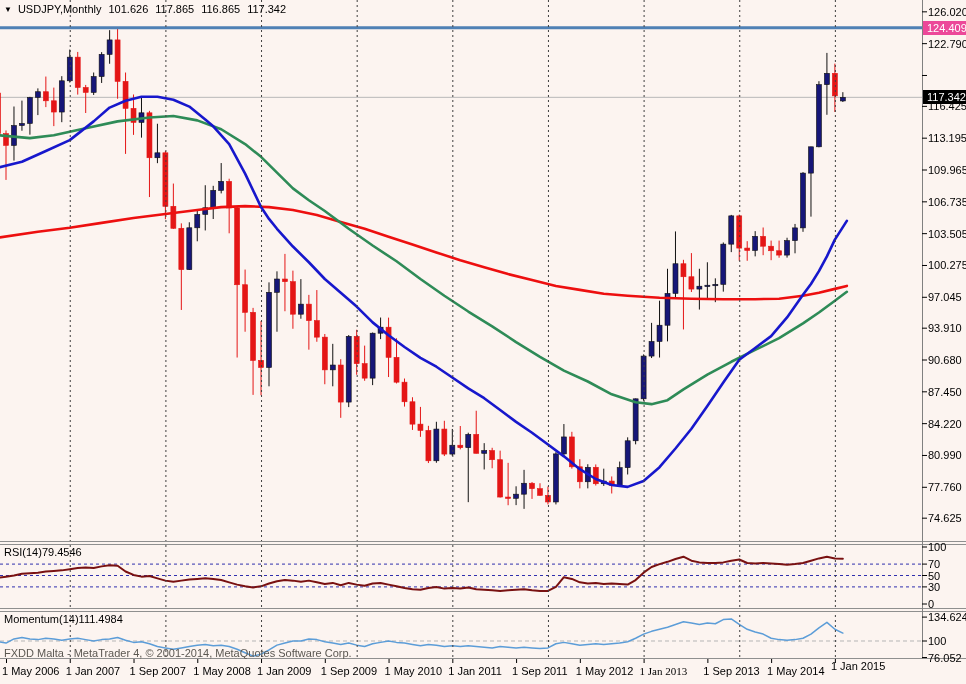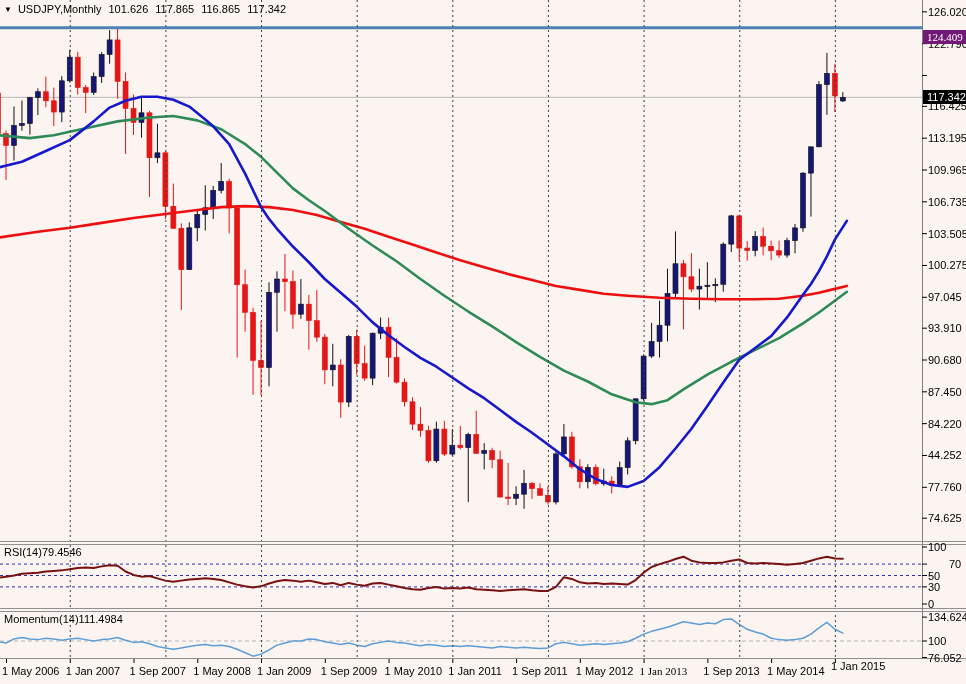--- a/index.html
+++ b/index.html
@@ -17,7 +17,7 @@
   #watermark{left:4px;top:647px;color:#5b5751;}
   .badge{position:absolute;left:923px;width:43px;height:14px;color:#fff;
          font:11px "Liberation Sans",sans-serif;line-height:14px;padding-left:4px;box-sizing:border-box;}
-  #badge-level{top:30px;background:#701a75;font-family:Liberation Serif, serif;}
+  #badge-level{top:21px;background:#ec4899;}
   #badge-current{top:90px;background:#000;}
 </style>
 </head>

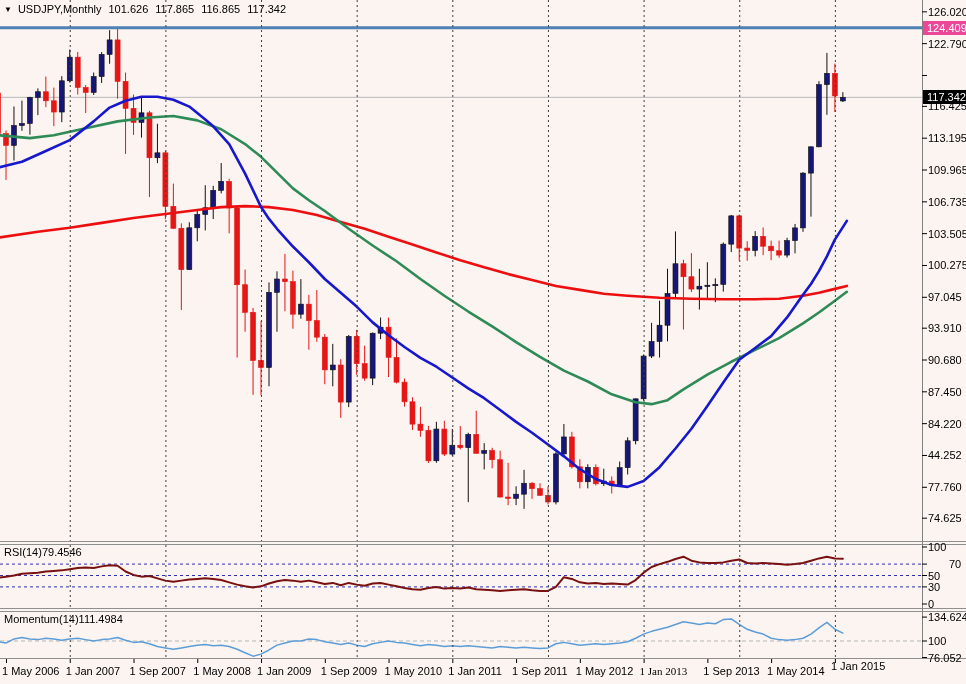--- a/index.html
+++ b/index.html
@@ -341,7 +341,7 @@
       <div class="axlab" style="left: 928px; top: 354.002px;">90.680</div>
       <div class="axlab" style="left: 928px; top: 385.824px;">87.450</div>
       <div class="axlab" style="left: 928px; top: 417.646px;">84.220</div>
-      <div class="axlab" style="left: 928px; top: 449.468px;">44.252</div>
+      <div class="axlab" style="left: 928px; top: 449.468px;">80.990</div>
       <div class="axlab" style="left: 928px; top: 481.29px;">77.760</div>
       <div class="axlab" style="left: 928px; top: 512.176px;">74.625</div>
       <div class="axlab" style="left: 928px; top: 541px;">100</div>

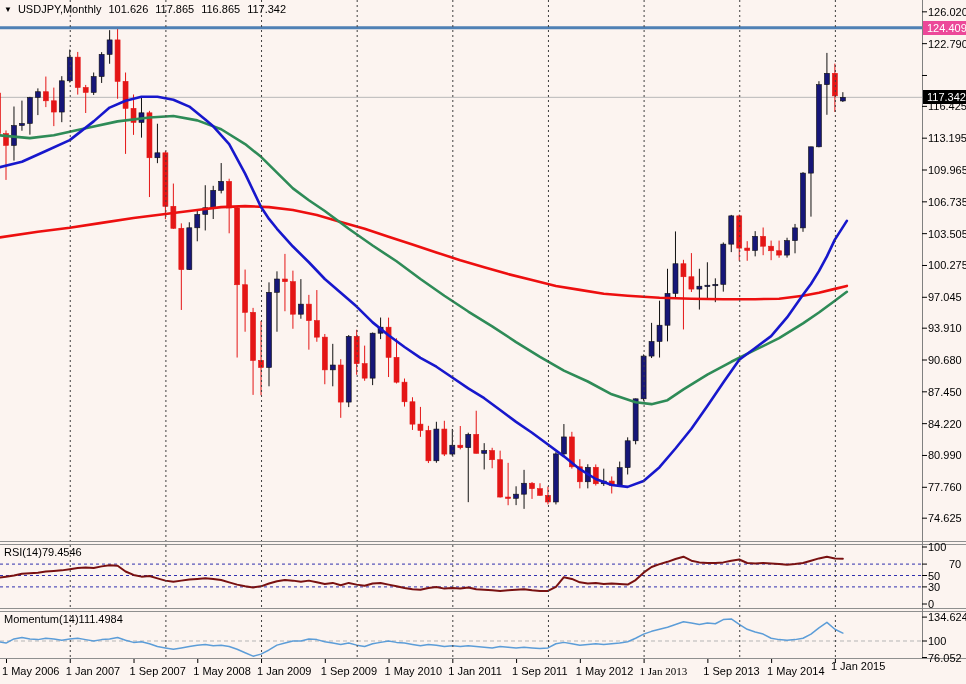--- a/index.html
+++ b/index.html
@@ -345,7 +345,7 @@
       <div class="axlab" style="left: 928px; top: 481.29px;">77.760</div>
       <div class="axlab" style="left: 928px; top: 512.176px;">74.625</div>
       <div class="axlab" style="left: 928px; top: 541px;">100</div>
-      <div class="axlab" style="left: 928px; top: 558.1px; margin-left: 21px;">70</div>
+      <div class="axlab" style="left: 928px; top: 558.1px;">70</div>
       <div class="axlab" style="left: 928px; top: 569.5px;">50</div>
       <div class="axlab" style="left: 928px; top: 580.9px;">30</div>
       <div class="axlab" style="left: 928px; top: 598px;">0</div>

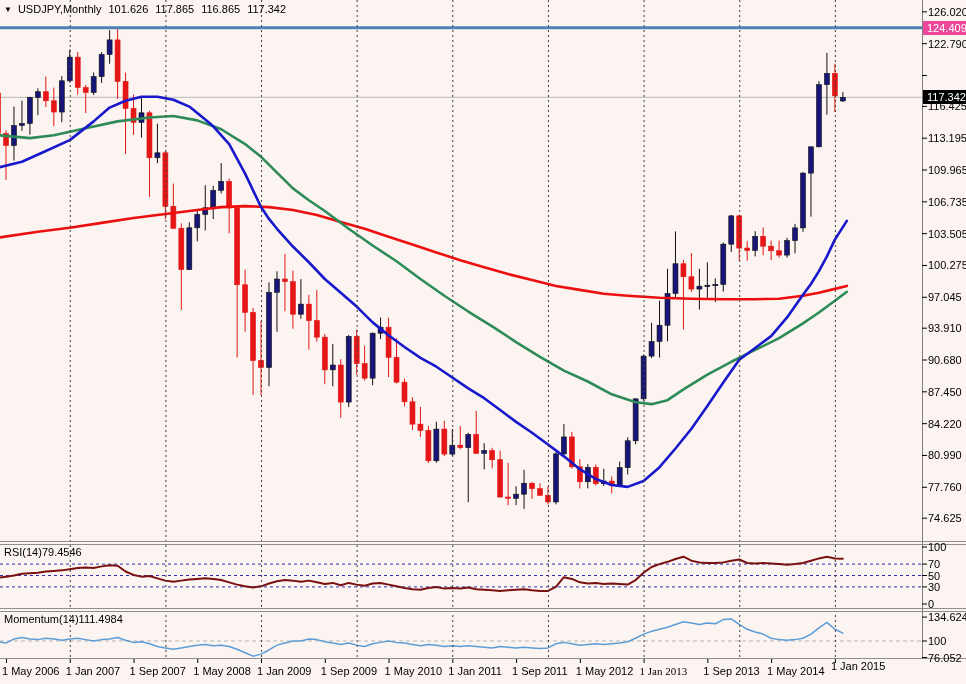--- a/index.html
+++ b/index.html
@@ -380,6 +380,7 @@
     <span>Momentum(14)</span><span class="num">111.4984</span>
   </div>
 
+  <div class="overlay" id="watermark">FXDD Malta - MetaTrader 4, © 2001-2014, MetaQuotes Software Corp.</div>
 
   <div class="badge" id="badge-level">124.409</div>
   <div class="badge" id="badge-current">117.342</div>

